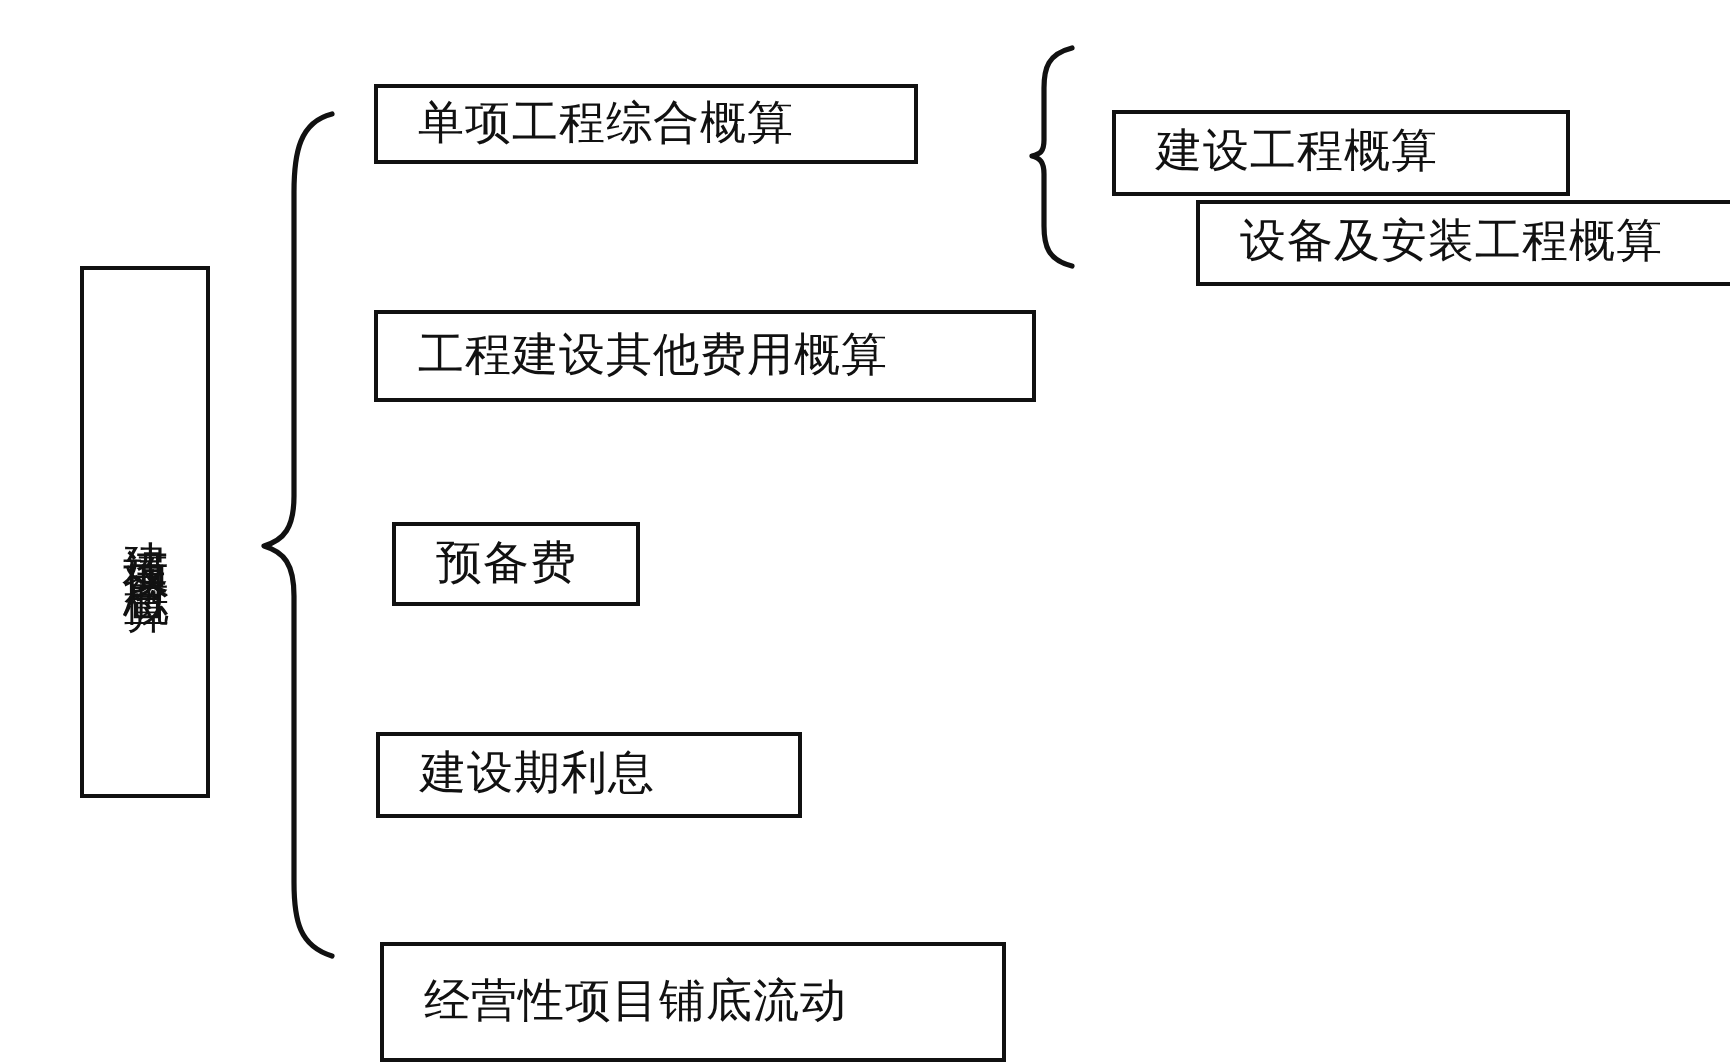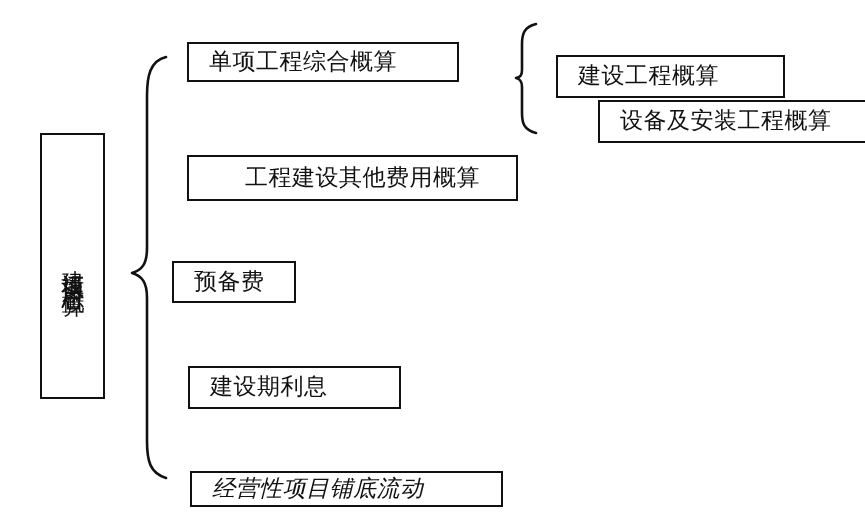--- a/index.html
+++ b/index.html
@@ -89,7 +89,7 @@
     <span class="label">单项工程综合概算</span>
   </div>
 
-  <div class="node-box h-box" style="left:187px; top:155px; width:331px; height:46px;justify-content:center;">
+  <div class="node-box h-box" style="left:187px; top:155px; width:331px; height:46px;">
     <span class="label">工程建设其他费用概算</span>
   </div>
 

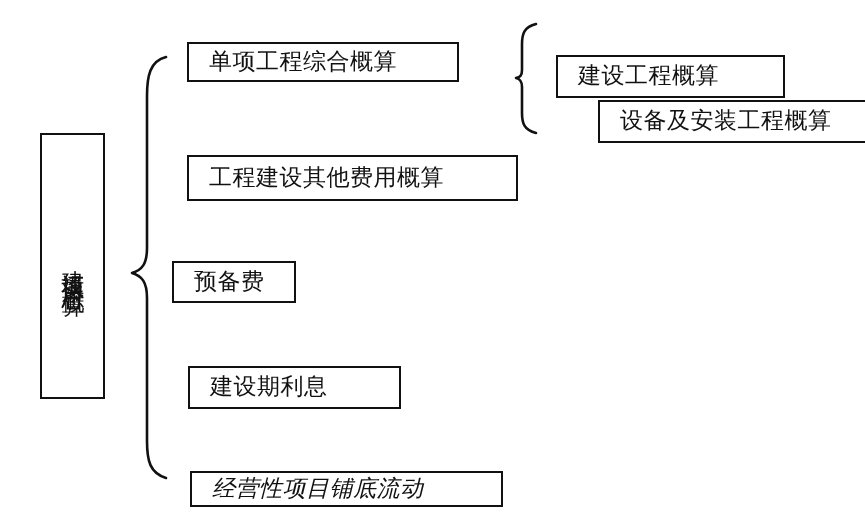--- a/index.html
+++ b/index.html
@@ -93,7 +93,7 @@
     <span class="label">工程建设其他费用概算</span>
   </div>
 
-  <div class="node-box h-box" style="left:172px; top:261px; width:124px; height:42px;">
+  <div class="node-box h-box" style="left:196px; top:261px; width:124px; height:42px;">
     <span class="label">预备费</span>
   </div>
 

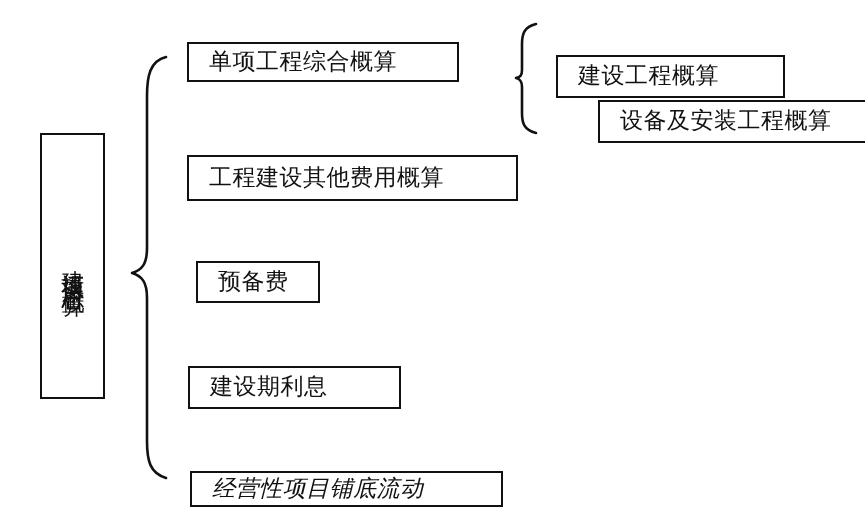--- a/index.html
+++ b/index.html
@@ -101,7 +101,7 @@
     <span class="label">建设期利息</span>
   </div>
 
-  <div class="node-box h-box" style="left:190px; top:471px; width:313px; height:36px;font-style:italic;">
+  <div class="node-box h-box" style="left:190px; top:471px; width:313px; height:60px;">
     <span class="label">经营性项目铺底流动</span>
   </div>
 

